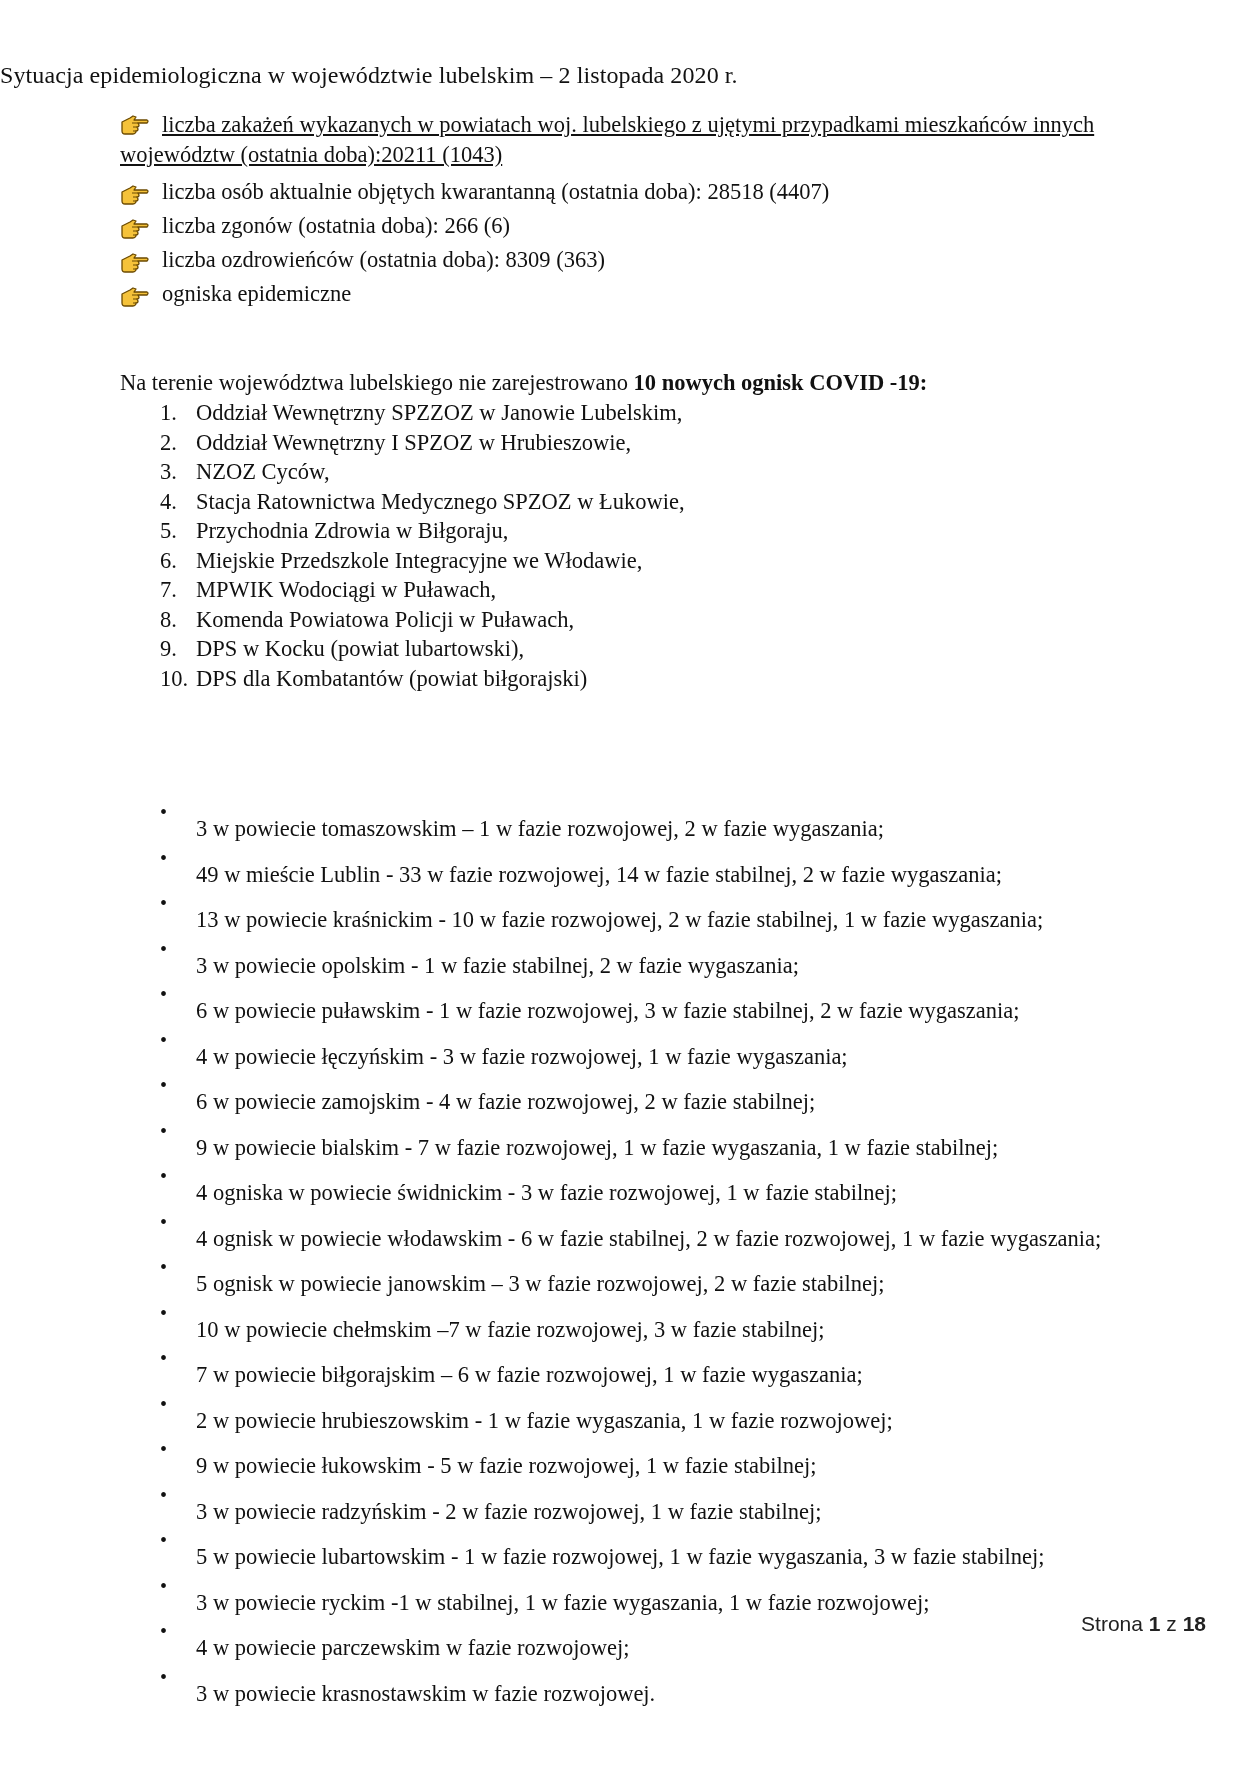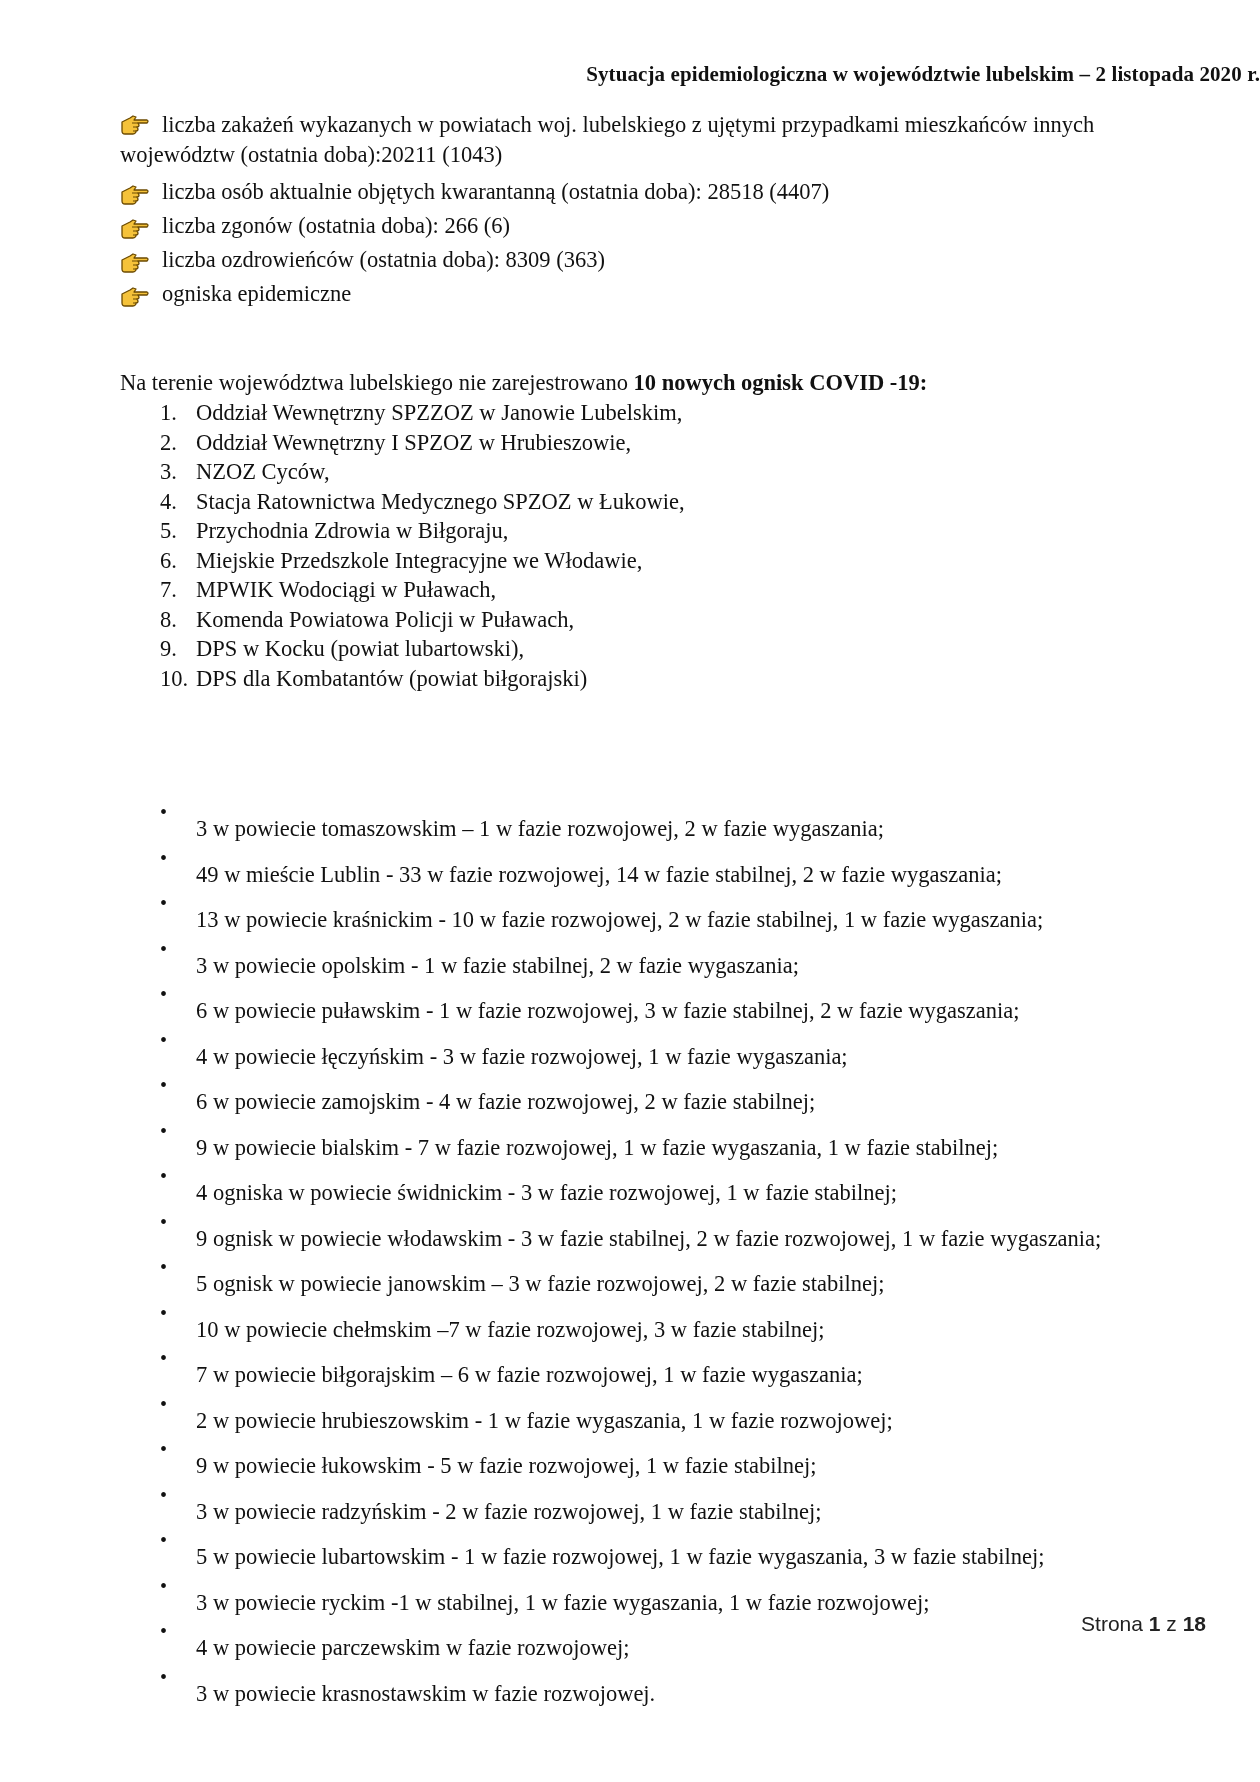--- a/index.html
+++ b/index.html
@@ -6,8 +6,8 @@
   body { width:1260px; height:1782px; position:relative; overflow:hidden;
          font-family:"Liberation Serif","DejaVu Serif",serif; color:#111; }
   .page { position:absolute; left:0; top:0; width:1260px; height:1782px; }
-  .title { position:absolute; left:0; width:1260px; top:62px; text-align:right;
-           font-weight:bold; font-size:21px; letter-spacing:0.1px; }
+  .title { position:absolute; left:0; width:1260px; top:62px; text-align:left;
+           font-weight:normal; font-size:24px; letter-spacing:0.1px; }
   .stats { position:absolute; left:120px; top:110px; width:1090px; font-size:22.5px; }
   .stat { display:flex; align-items:flex-start; line-height:32px; height:34px; }
   .stat.first { height:auto; display:block; line-height:30px; margin-bottom:6px; }

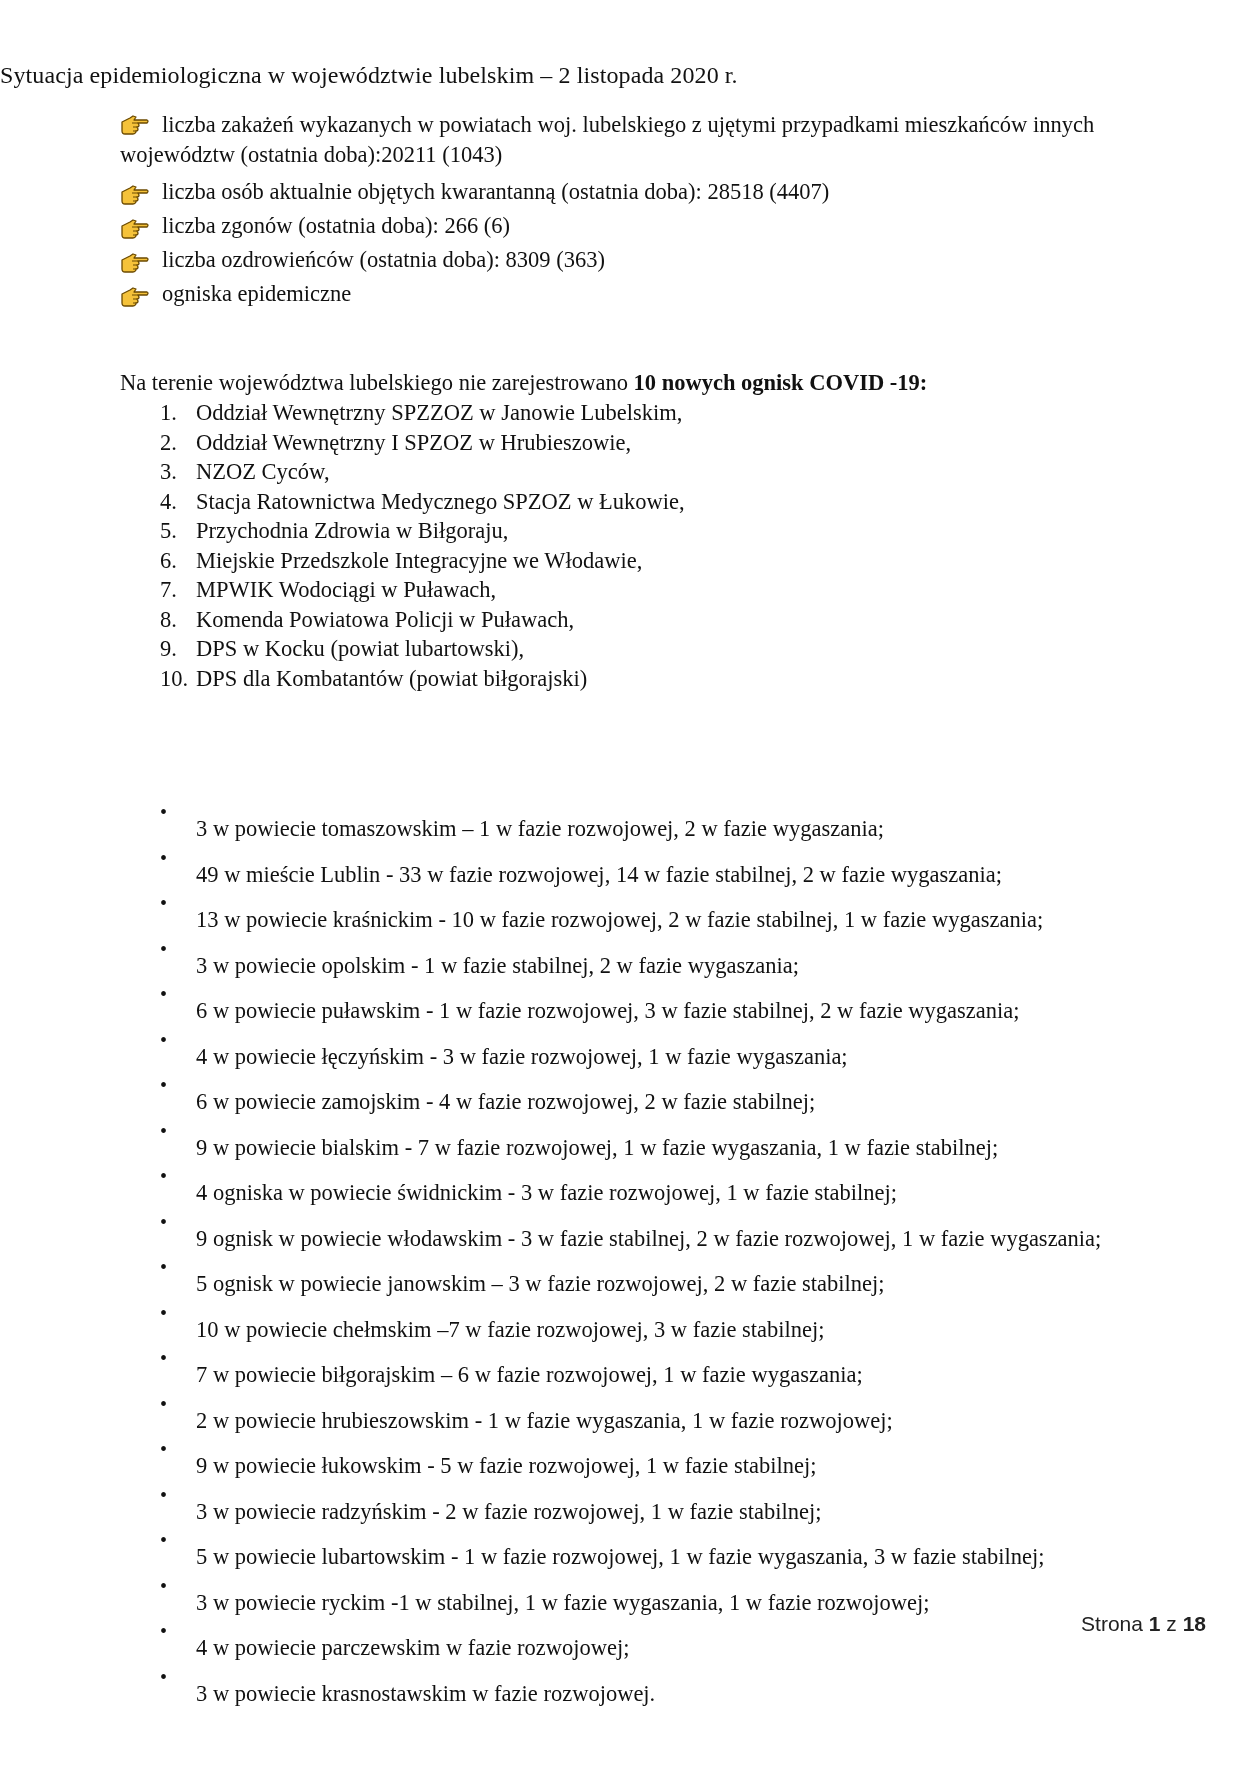--- a/index.html
+++ b/index.html
@@ -11,7 +11,7 @@
   .stats { position:absolute; left:120px; top:110px; width:1090px; font-size:22.5px; }
   .stat { display:flex; align-items:flex-start; line-height:32px; height:34px; }
   .stat.first { height:auto; display:block; line-height:30px; margin-bottom:6px; }
-  .stat.first .stat-text { }
+  .stat.first .stat-text { text-decoration:underline; }
   .hand { display:inline-block; width:30px; height:22px; margin-right:12px; vertical-align:-3px; flex:none; margin-top:6px; }
   .stat.first .hand { margin-top:0; }
   .intro { position:absolute; left:120px; top:368px; font-size:22.5px; line-height:30px; }

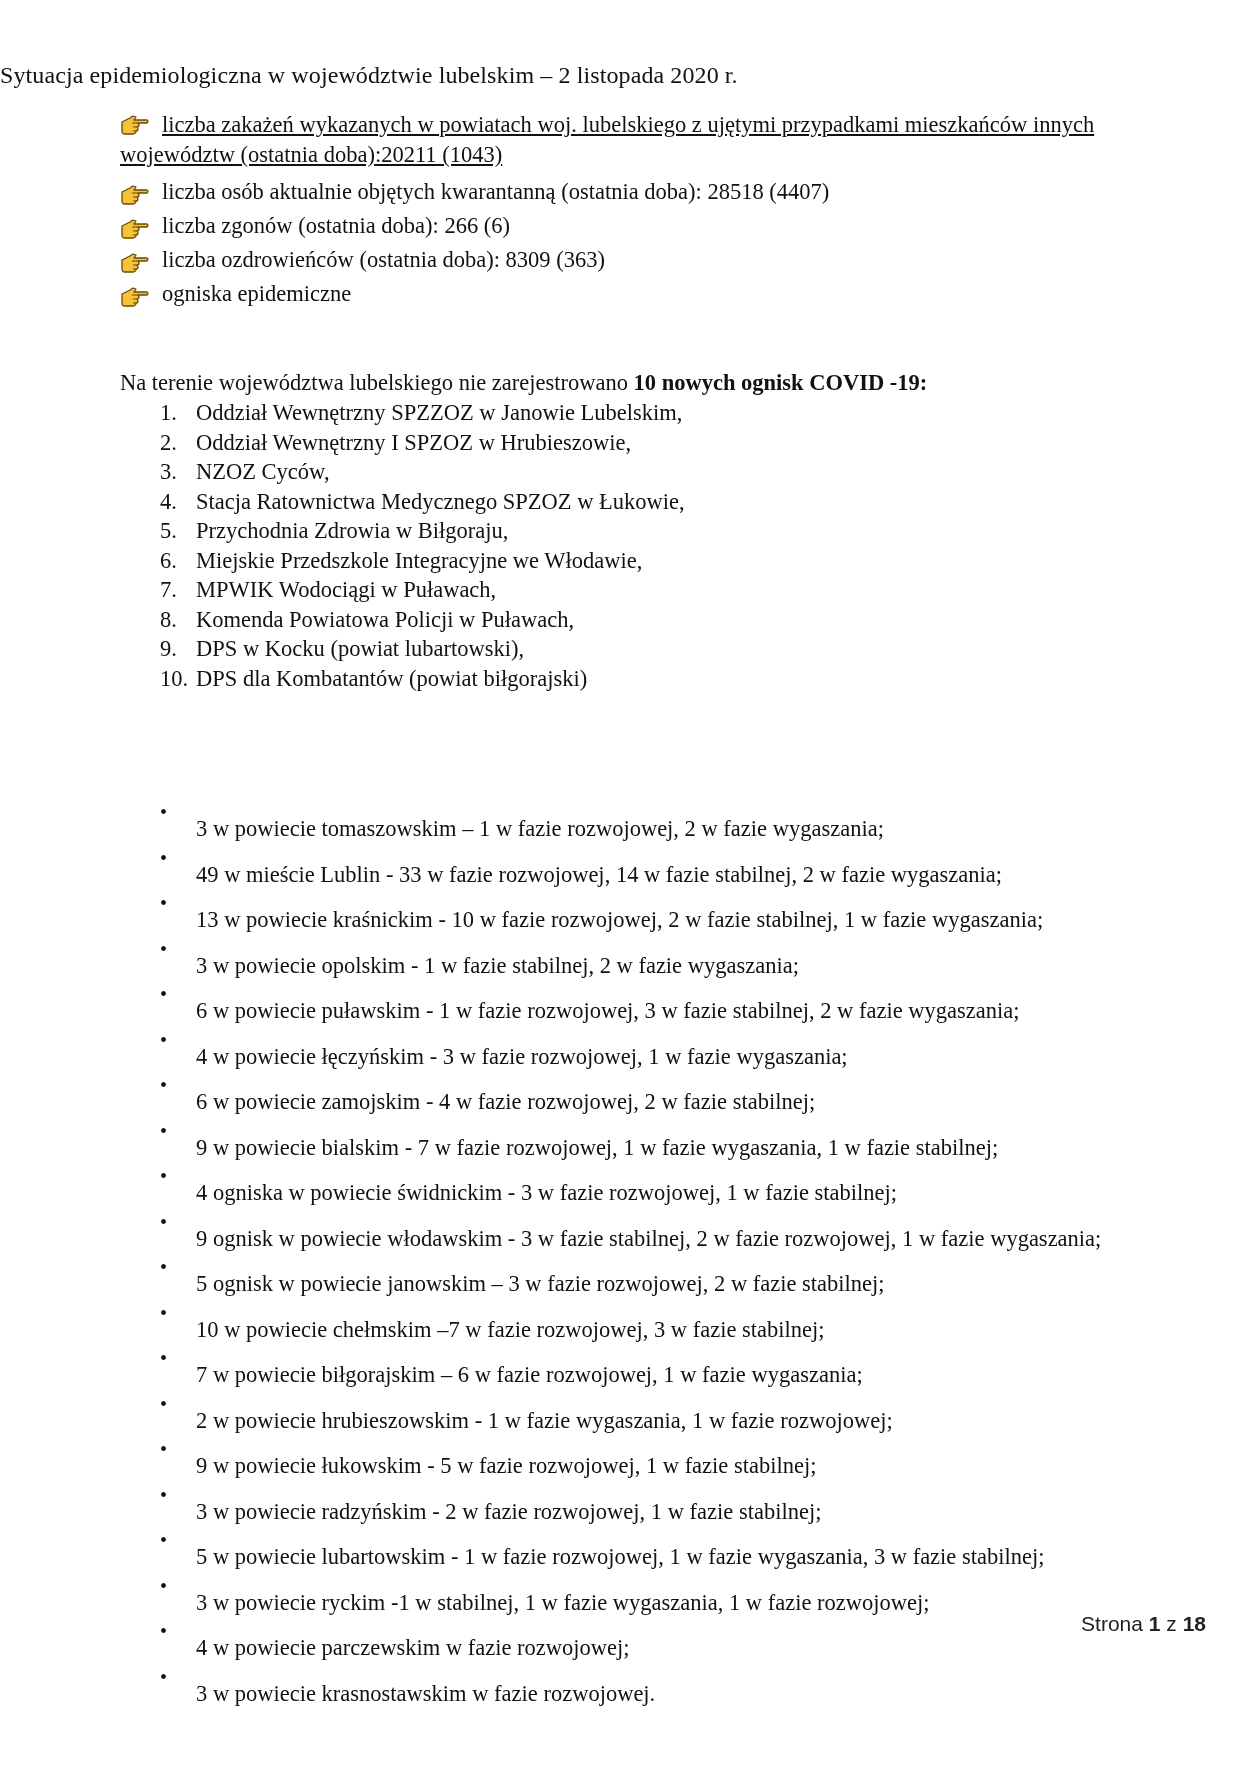--- a/index.html
+++ b/index.html
@@ -158,7 +158,7 @@
       </li>
       <li>
         <span class="dot">•</span>
-        <span class="btext">9 ognisk w powiecie włodawskim - 3 w fazie stabilnej, 2 w fazie rozwojowej, 1 w fazie wygaszania;</span>
+        <span class="btext">4 ognisk w powiecie włodawskim - 6 w fazie stabilnej, 2 w fazie rozwojowej, 1 w fazie wygaszania;</span>
       </li>
       <li>
         <span class="dot">•</span>

